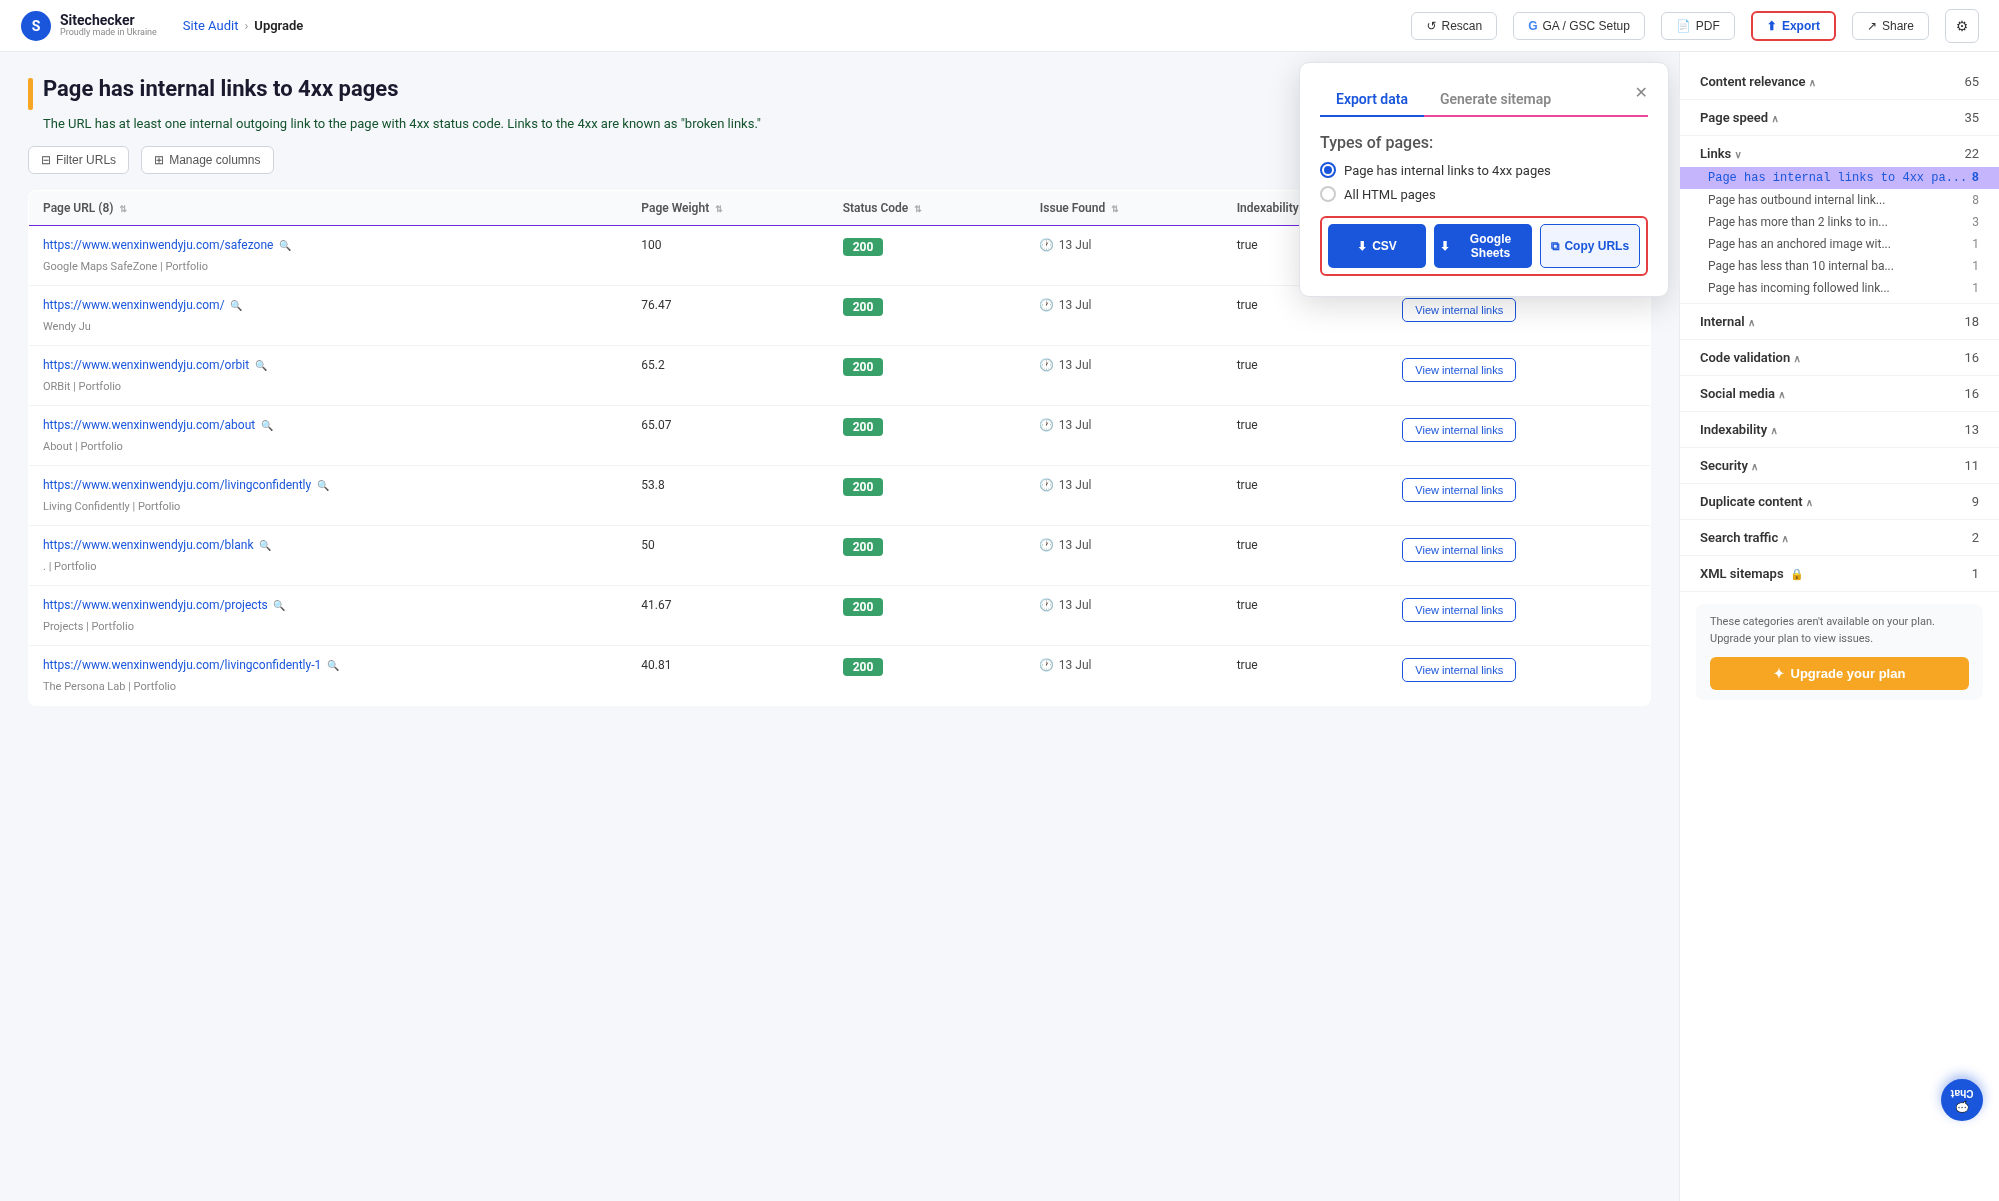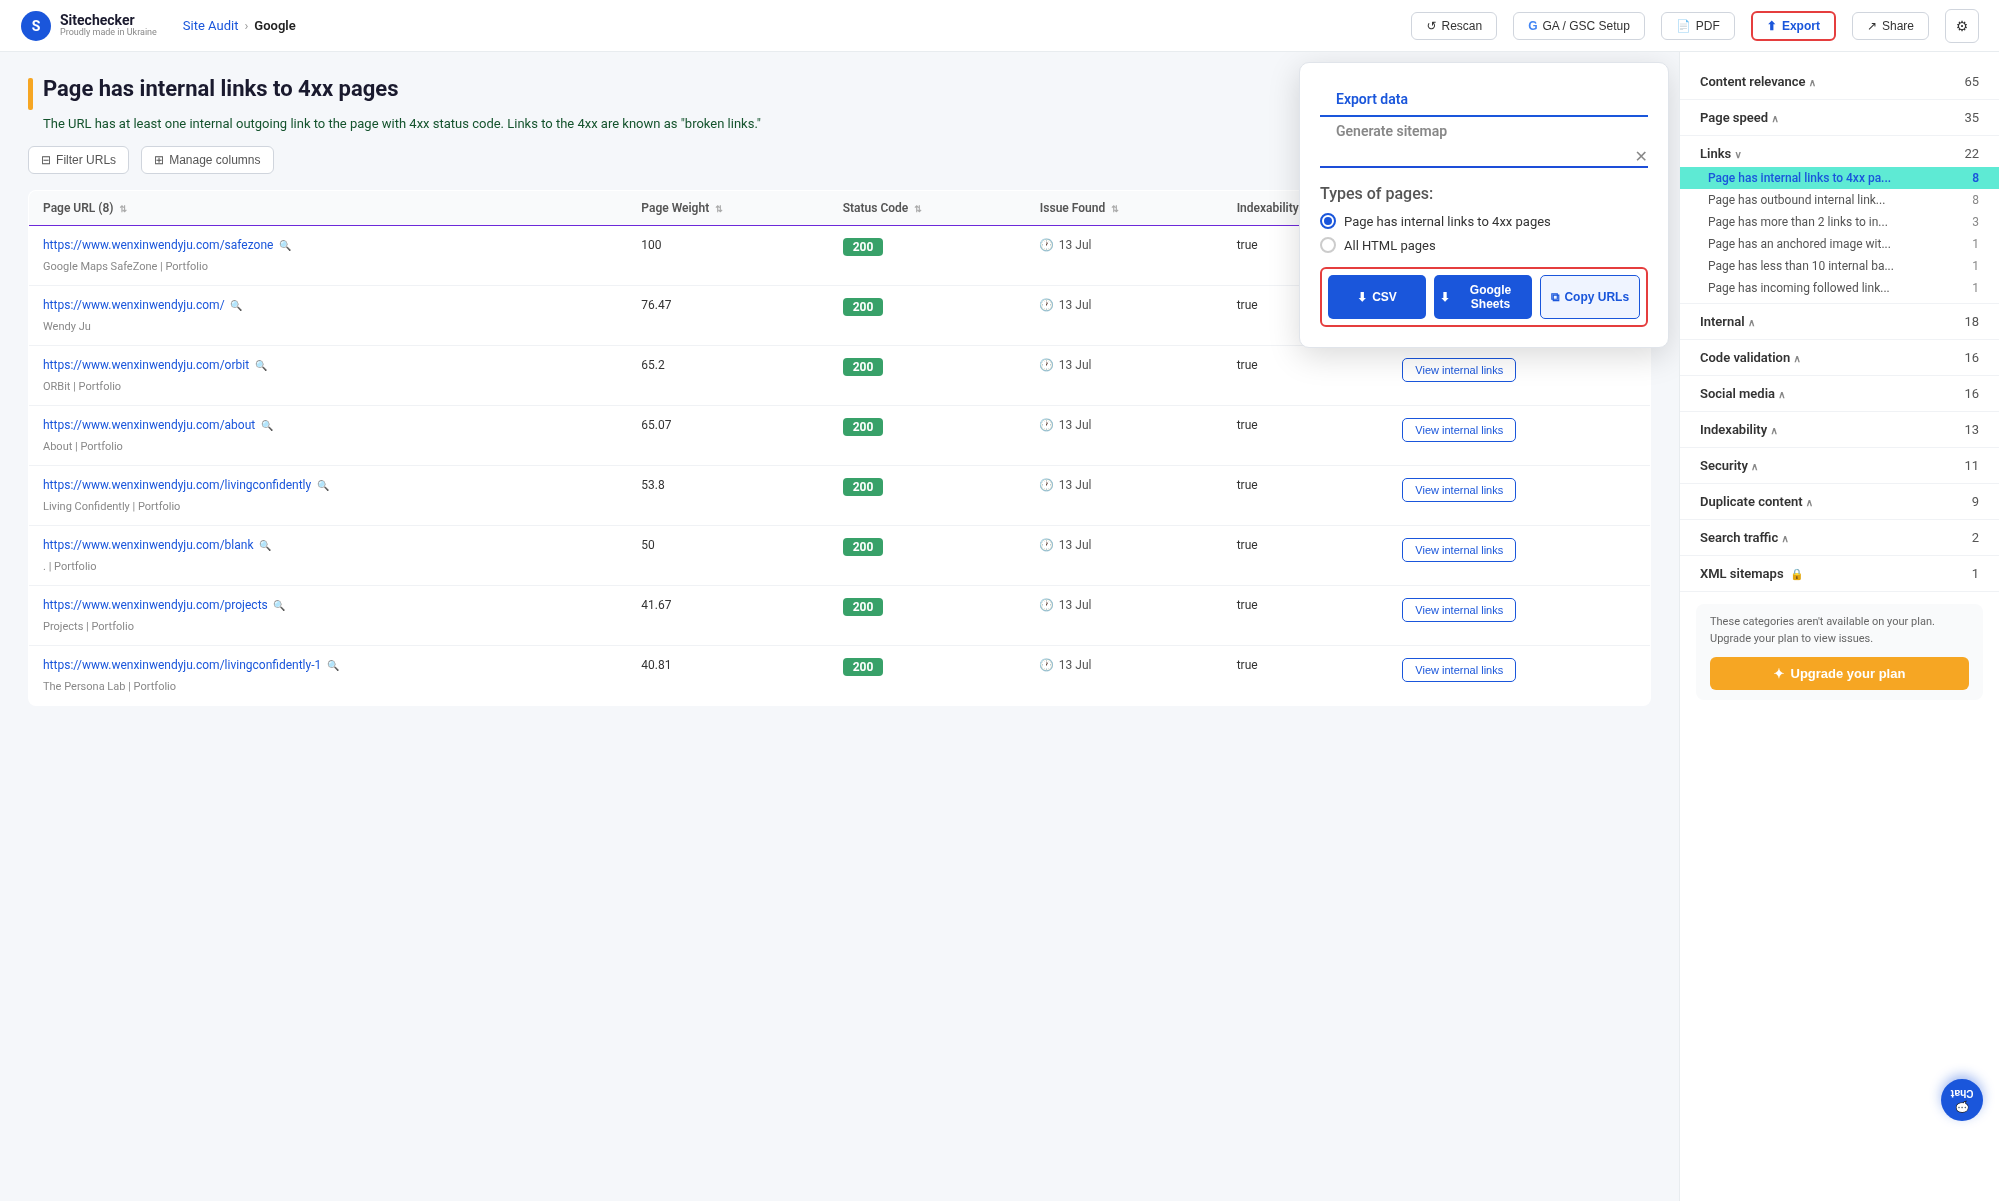--- a/index.html
+++ b/index.html
@@ -413,7 +413,7 @@
   <div class="breadcrumb">
     <span style="cursor:pointer;color:#1a56db;">Site Audit</span>
     <span class="breadcrumb-sep">›</span>
-    <span class="breadcrumb-current">Google</span>
+    <span class="breadcrumb-current">Upgrade</span>
   </div>
   <div class="nav-spacer"></div>
   <button class="nav-btn">

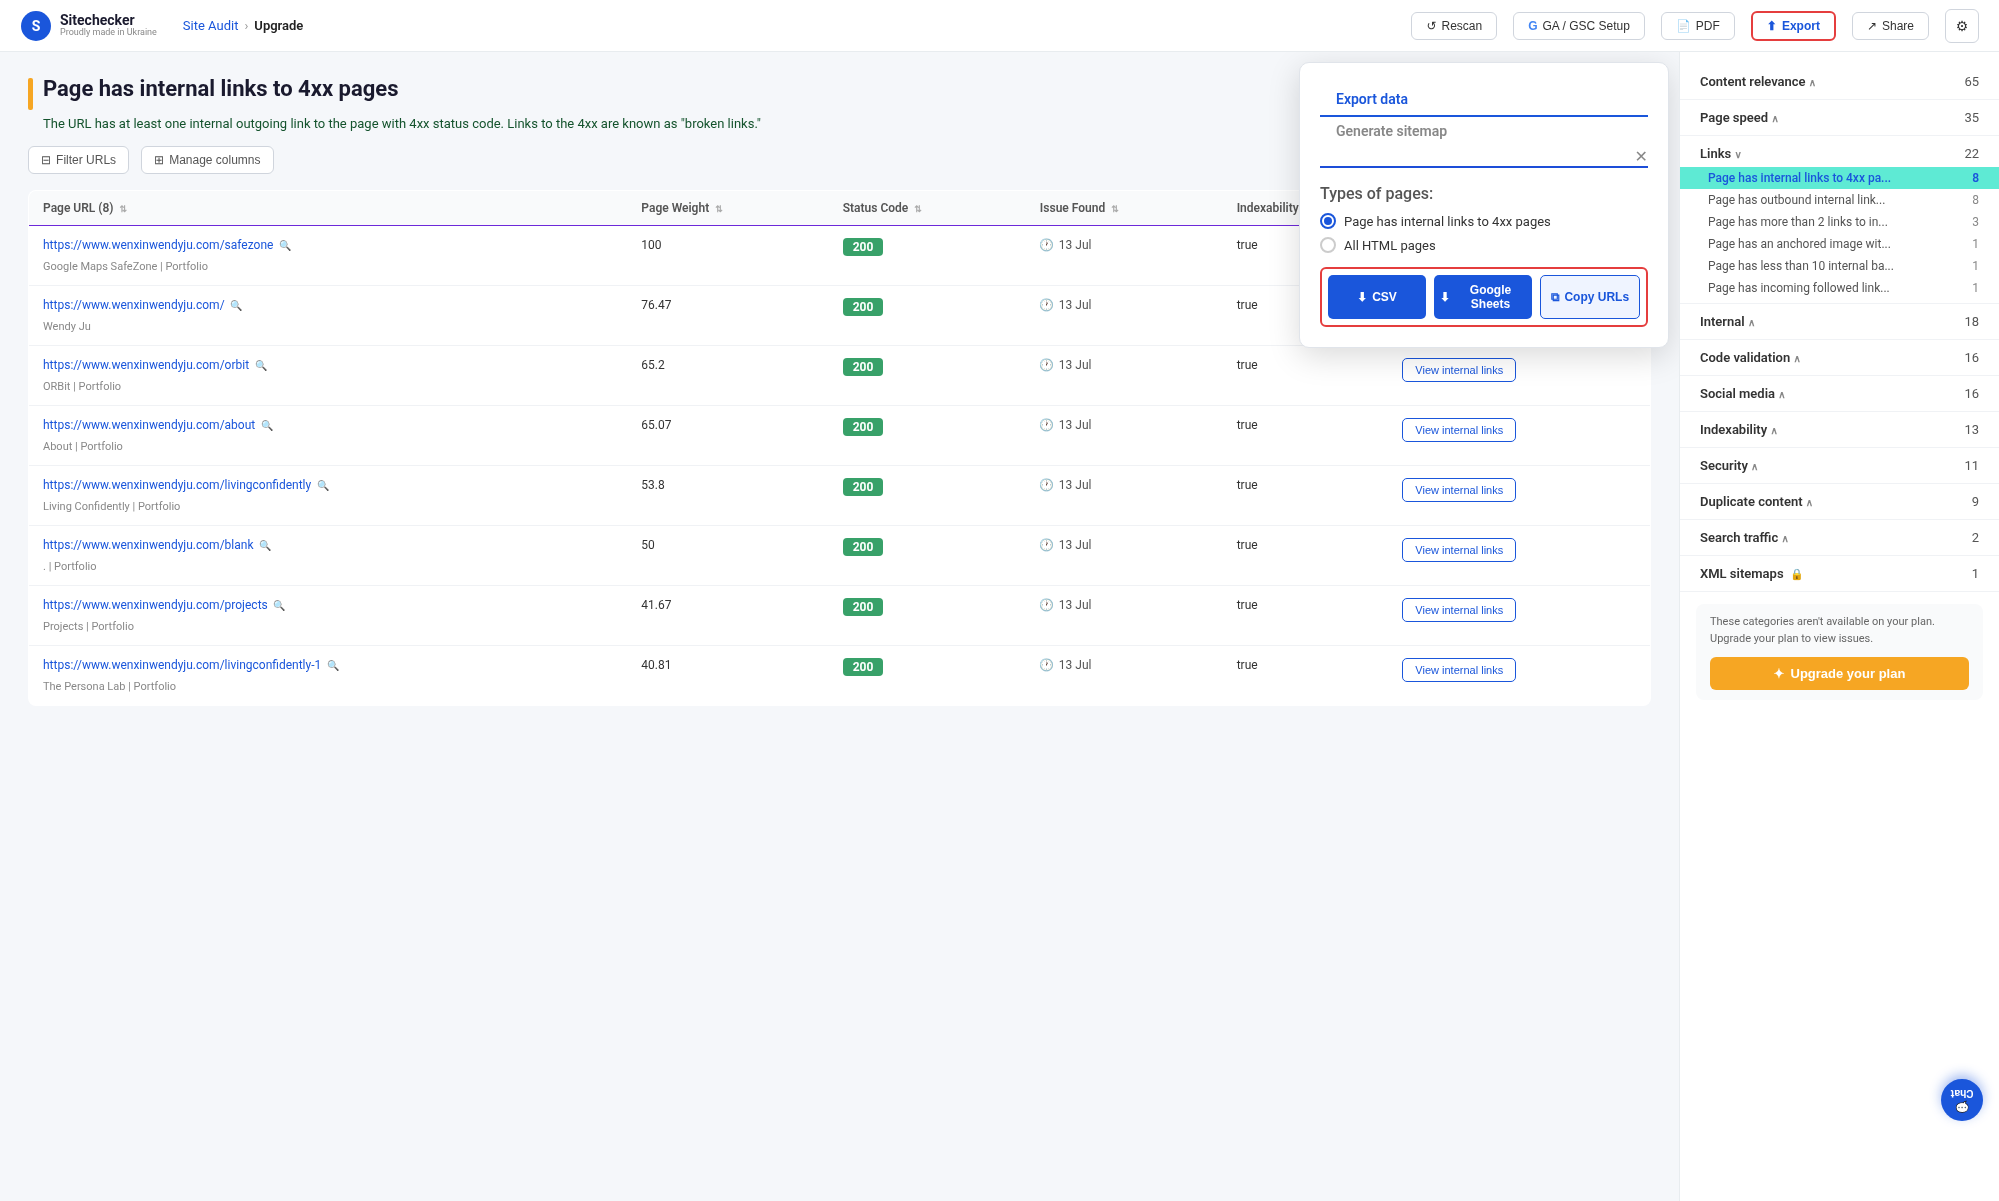--- a/index.html
+++ b/index.html
@@ -298,9 +298,8 @@
     }
     .export-popup-tabs {
       display: flex;
-      border-bottom: 2px solid #1d4ed8;
+      border-bottom: 2px solid #ec4899;
       margin-bottom: 16px;
-      flex-direction: column;
     }
     .export-tab {
       padding: 8px 16px;

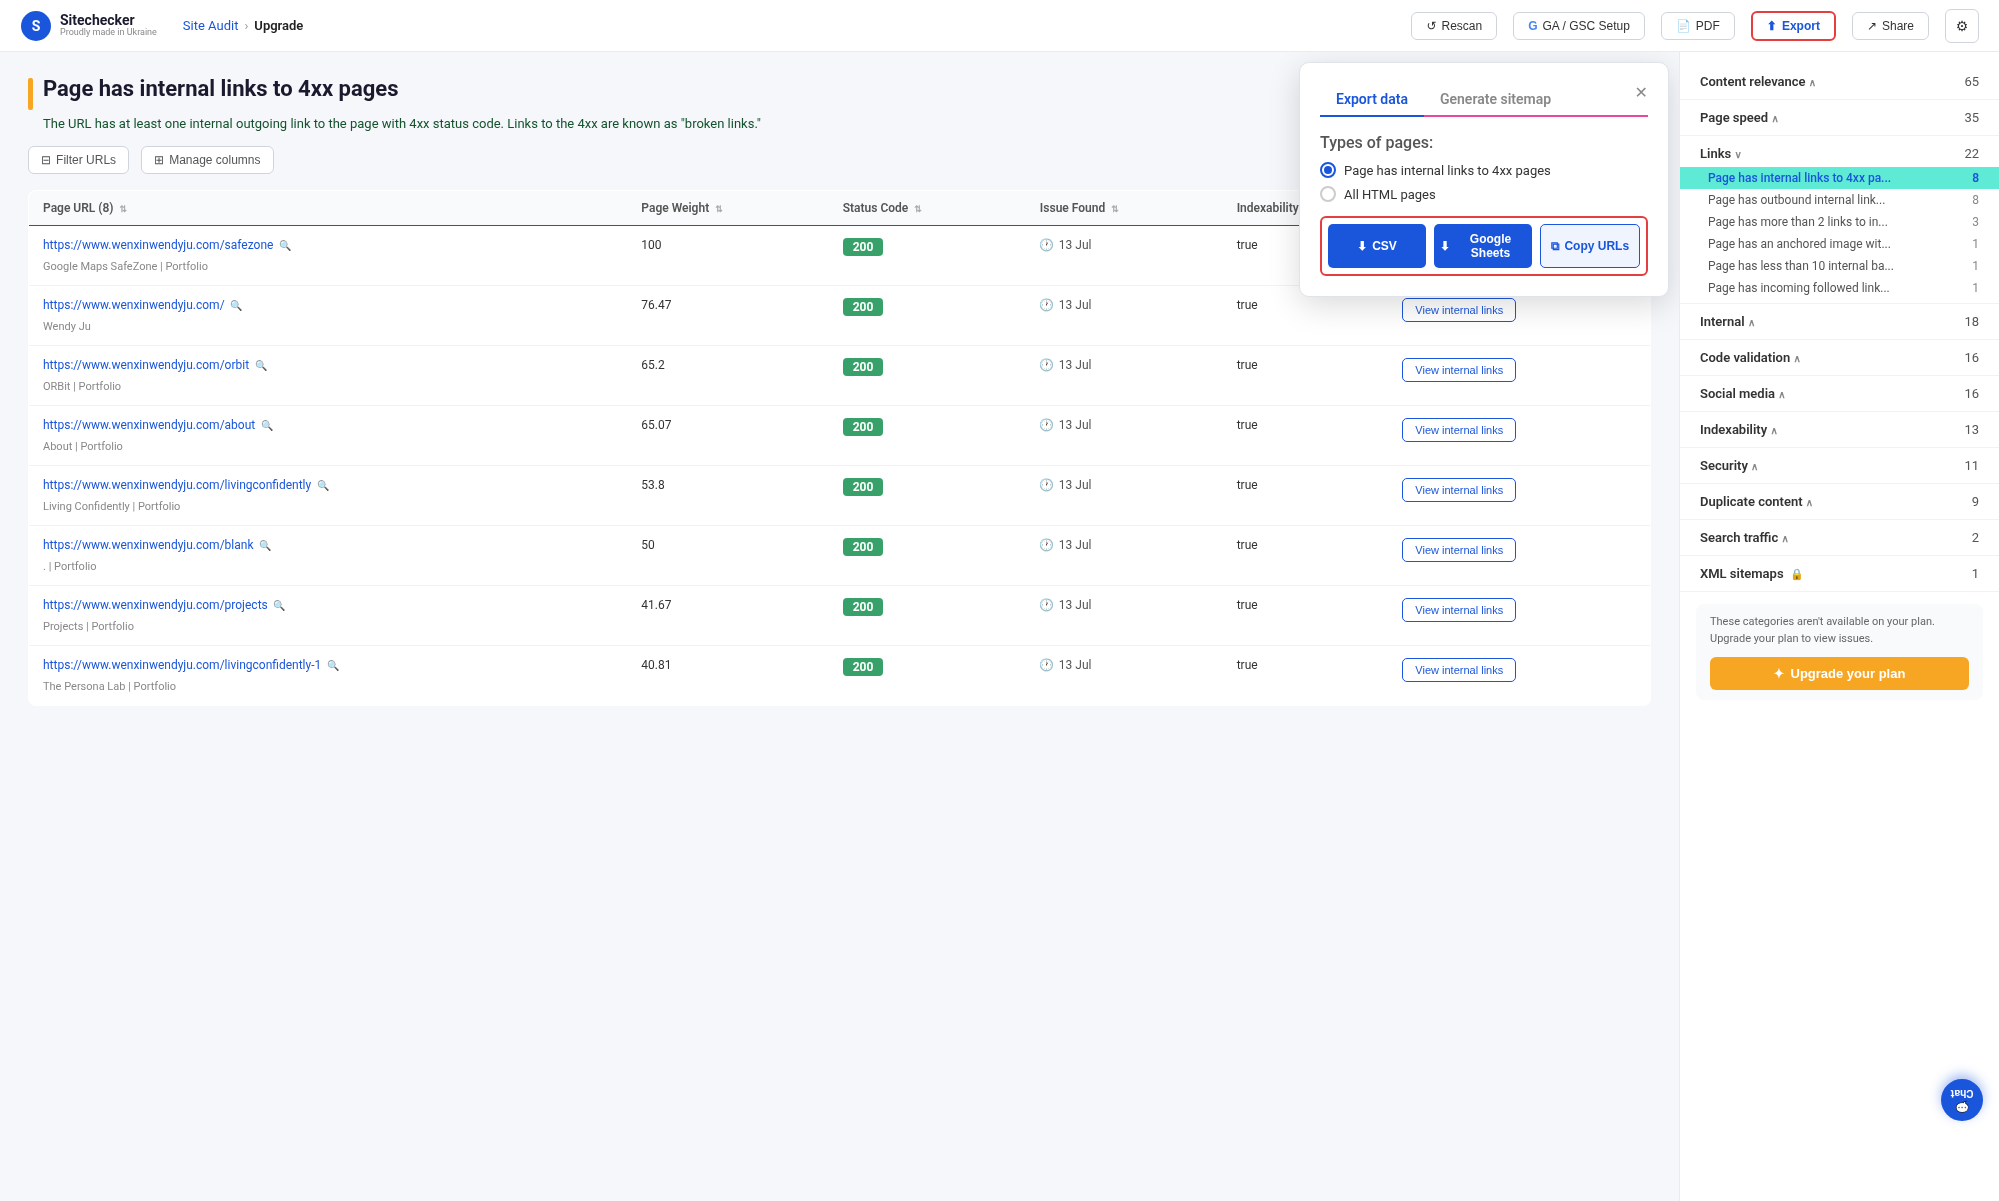--- a/index.html
+++ b/index.html
@@ -250,7 +250,7 @@
       justify-content: space-between;
       align-items: center;
     }
-    .sidebar-item-row.active { background: #5eead4; color: #1a56db; font-weight: 500; }
+    .sidebar-item-row.active { background: #c4b5fd; color: #1a56db; font-weight: 500; font-family: Liberation Mono, monospace; }
     .sidebar-item-count { font-size: 12px; color: #888; }
     .sidebar-item-row.active .sidebar-item-count { color: #1a56db; font-weight: 600; }
     .sidebar-divider { height: 1px; background: #f0f2f5; margin: 4px 0; }

